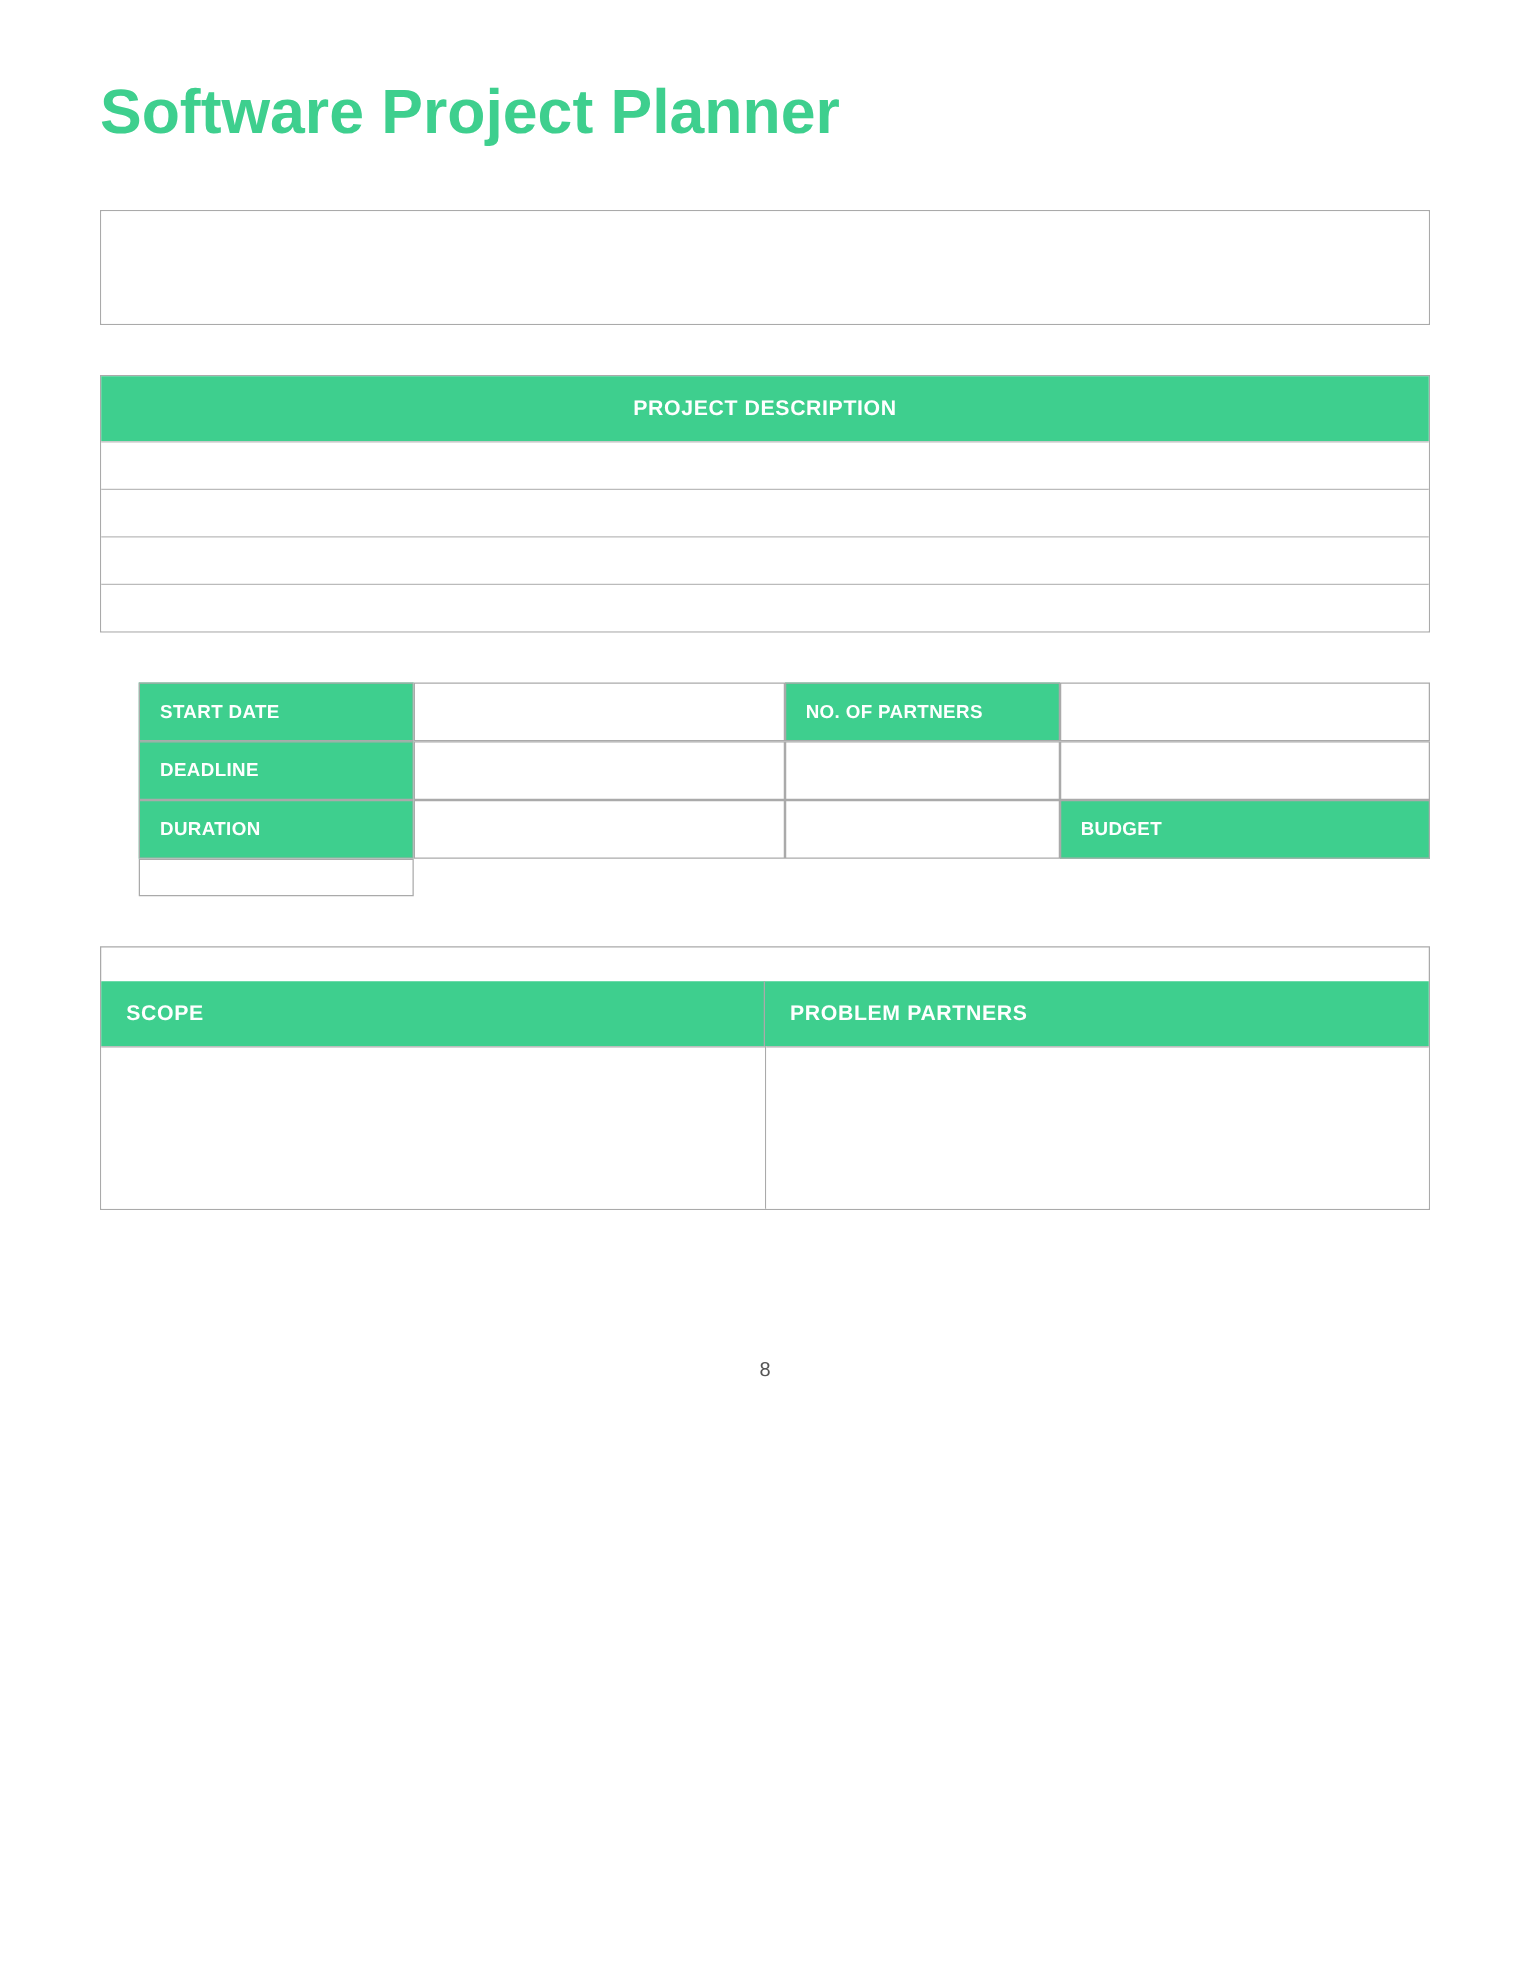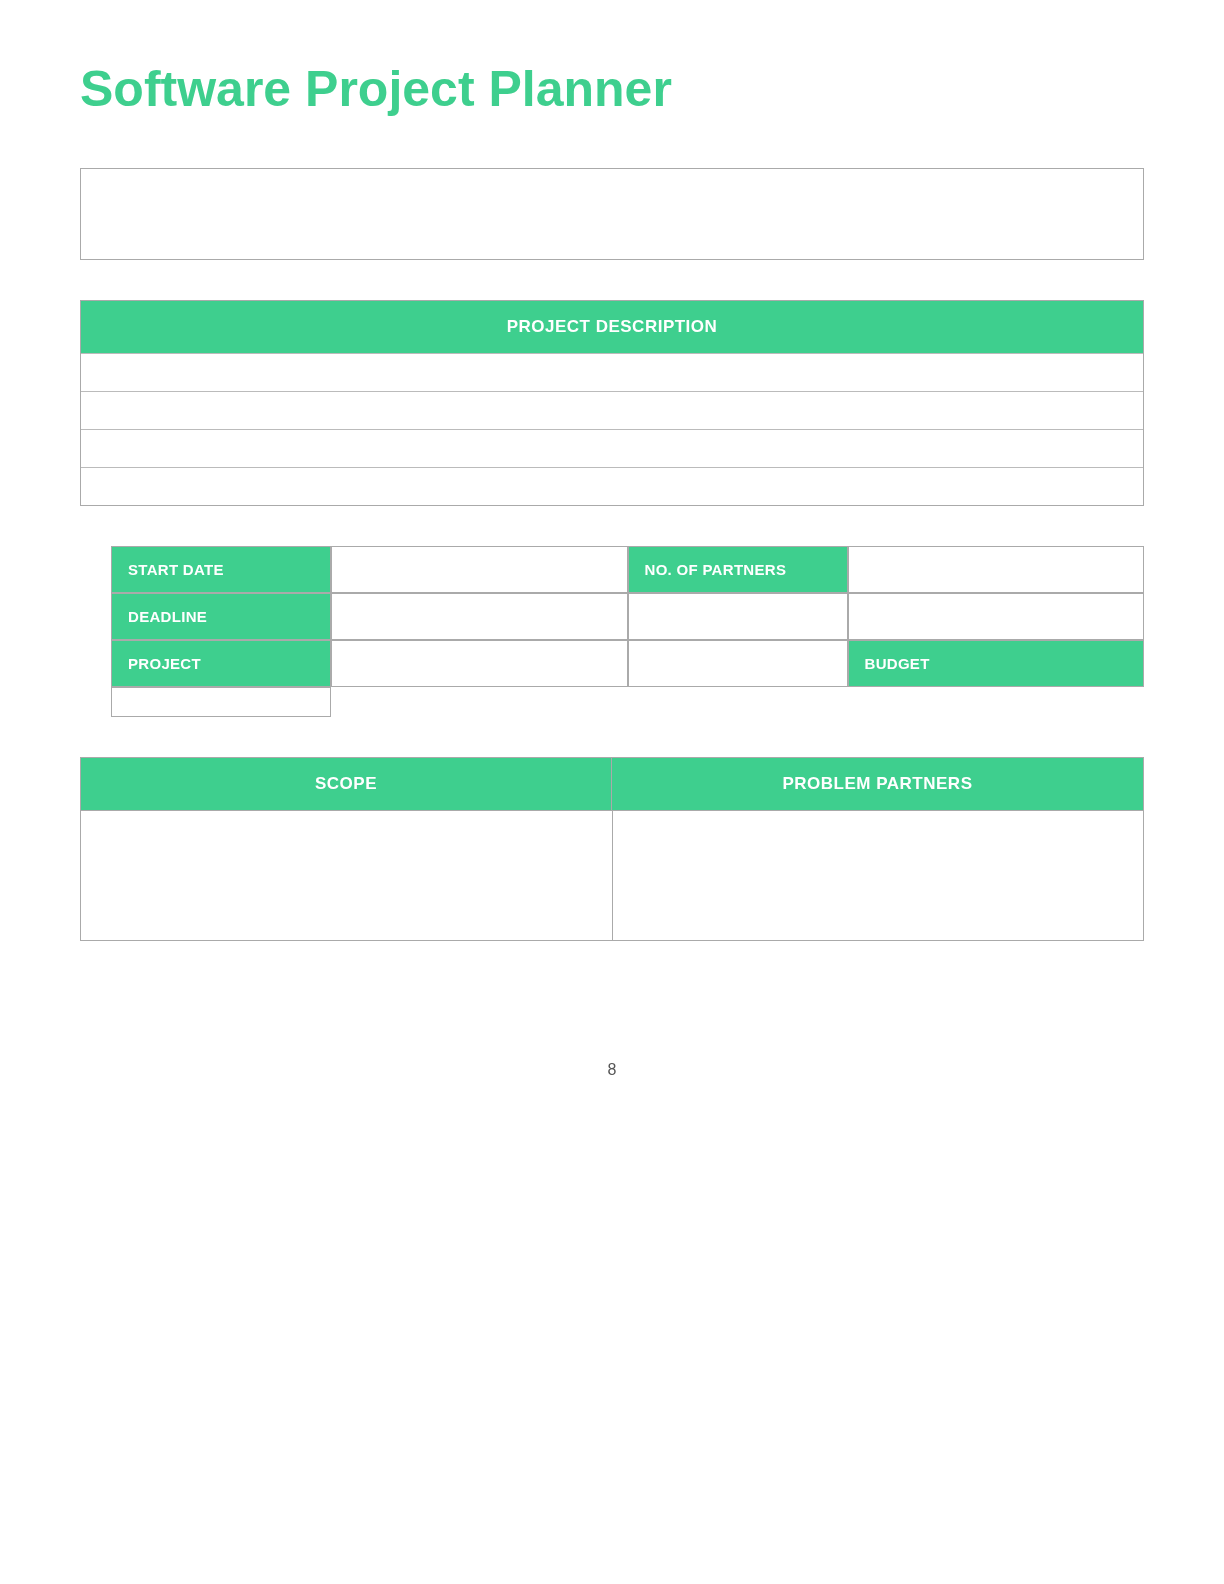--- a/index.html
+++ b/index.html
@@ -155,7 +155,7 @@
   <div class="info-cell-value"></div>
 
   <div class="info-cell-value"></div>
-  <div class="info-cell-label">PROJECT</div>
+  <div class="info-cell-label">DURATION</div>
   <div class="info-cell-value"></div>
 
   <div class="info-cell-value"></div>

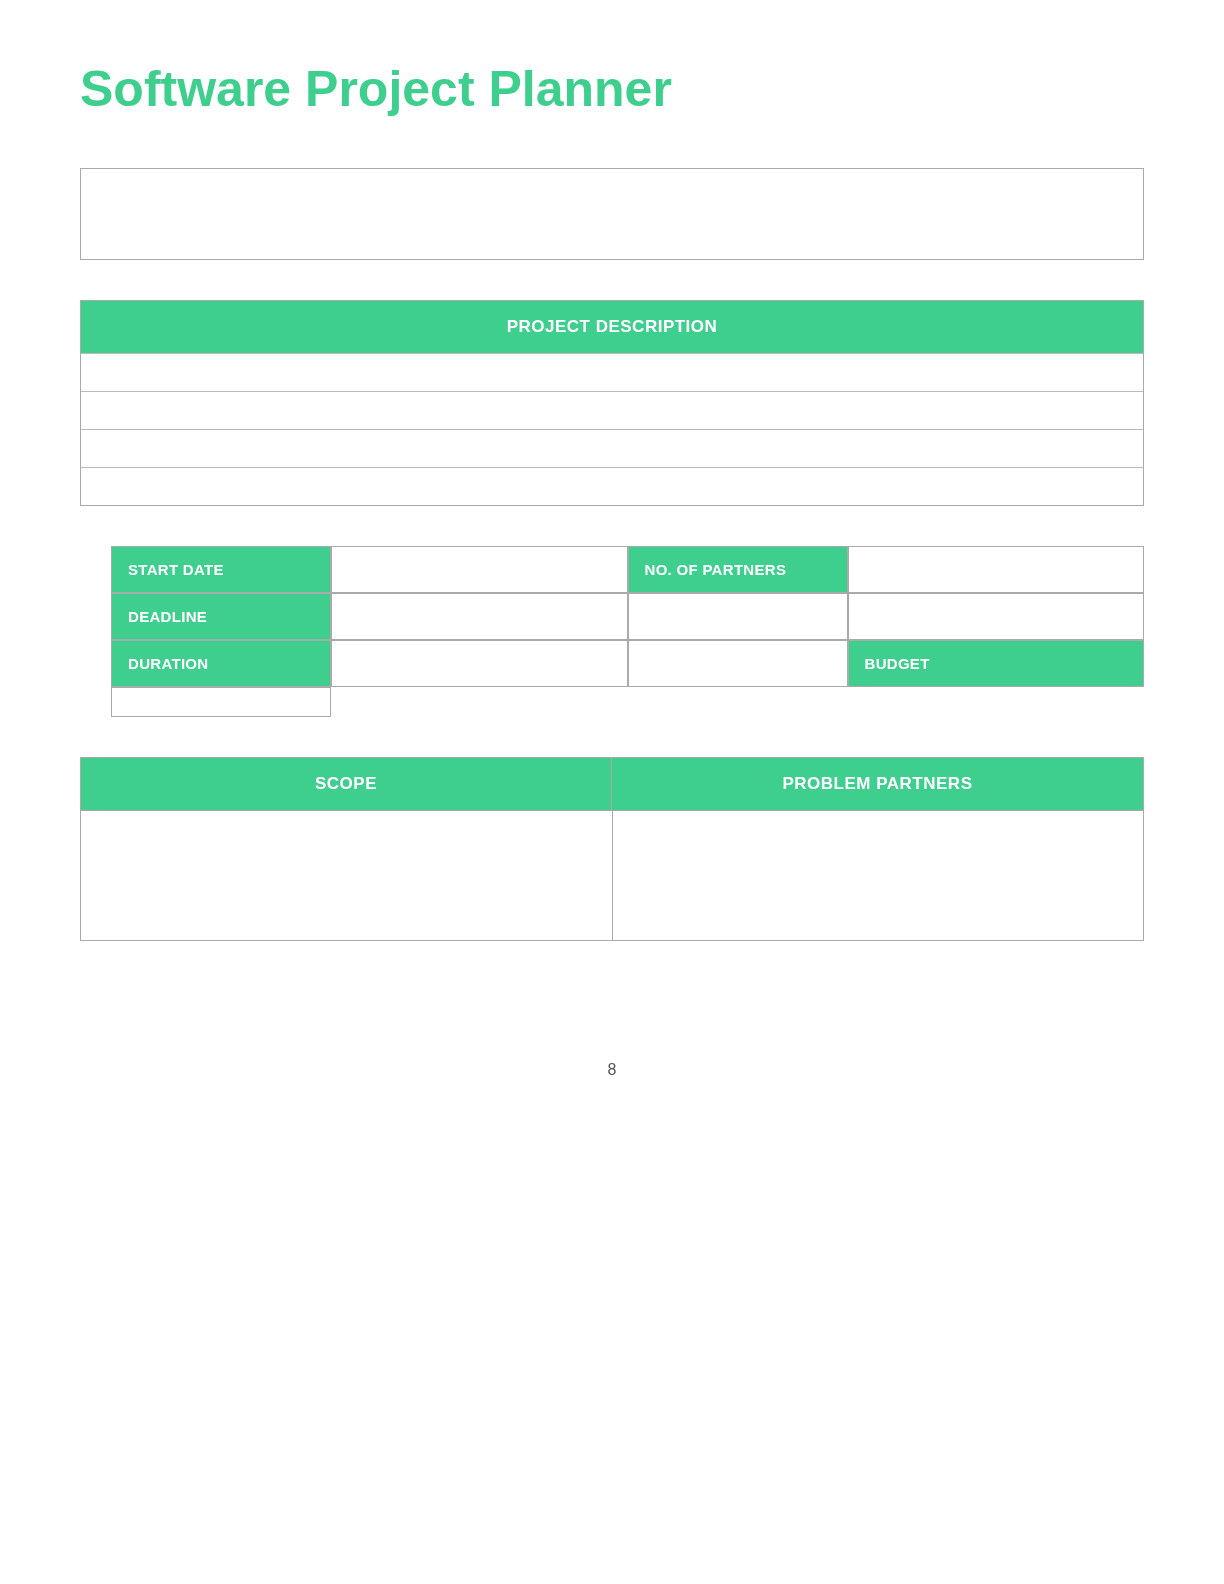--- a/index.html
+++ b/index.html
@@ -93,9 +93,10 @@
       color: #ffffff;
       font-weight: 800;
       font-size: 17px;
-      text-align: center;
+      text-align: left;
       padding: 16px 20px;
       letter-spacing: 0.5px;
+      margin-top: 27px;
     }
 
     .two-col-header:first-child {

